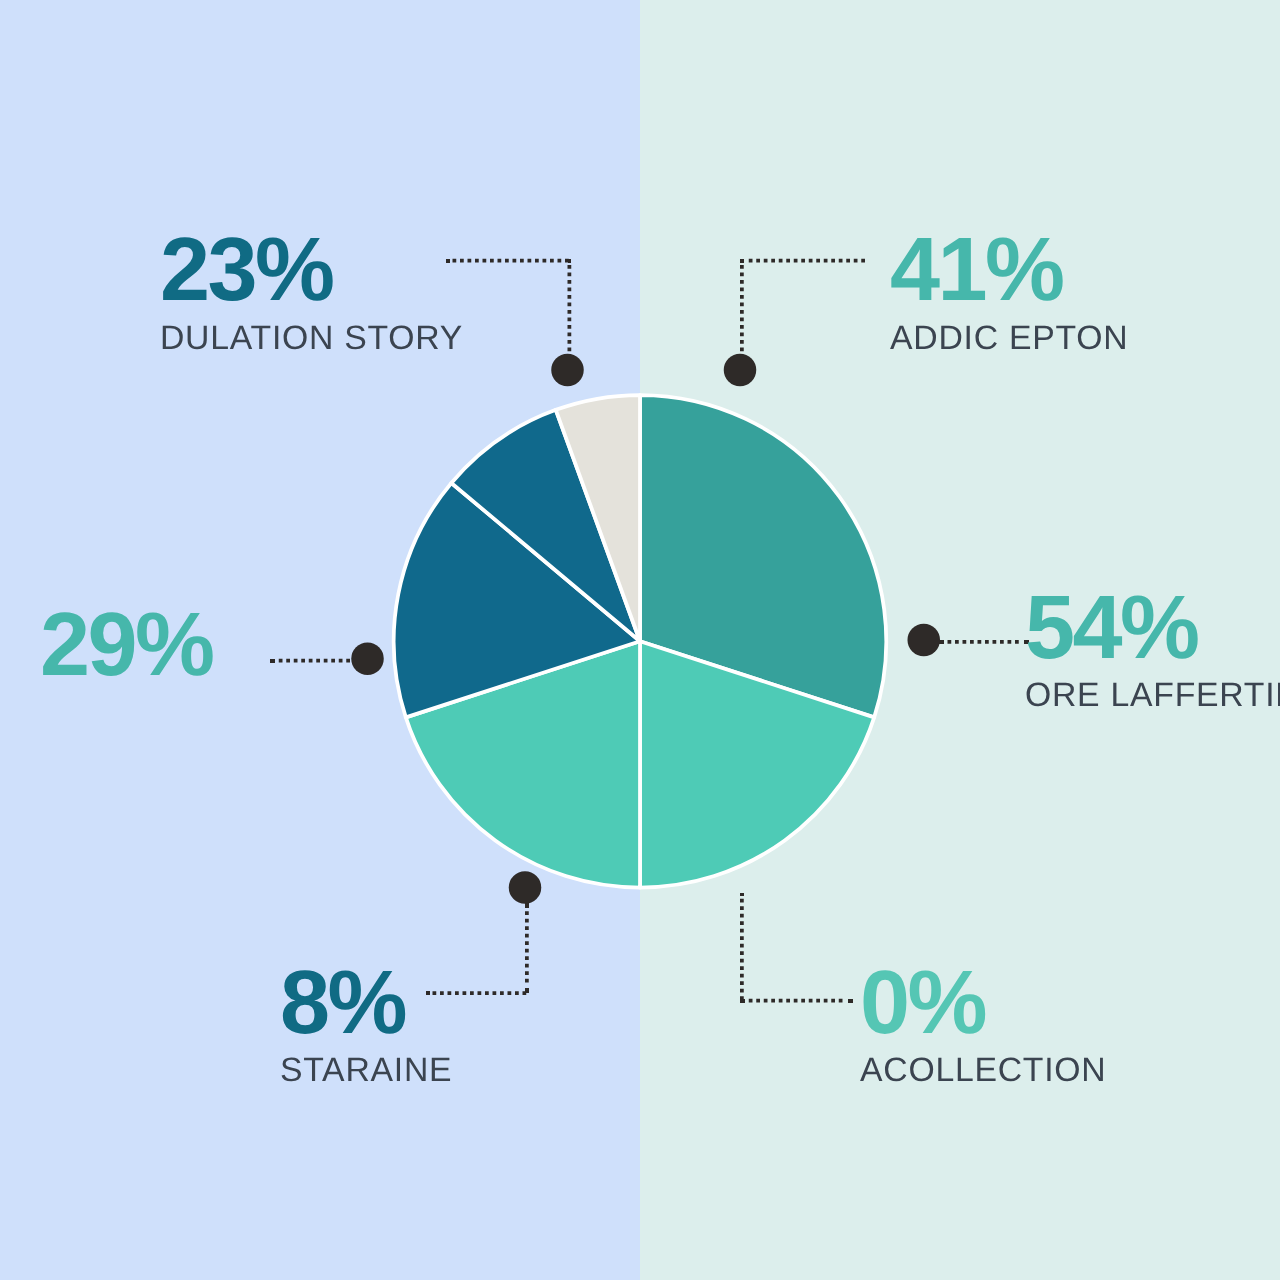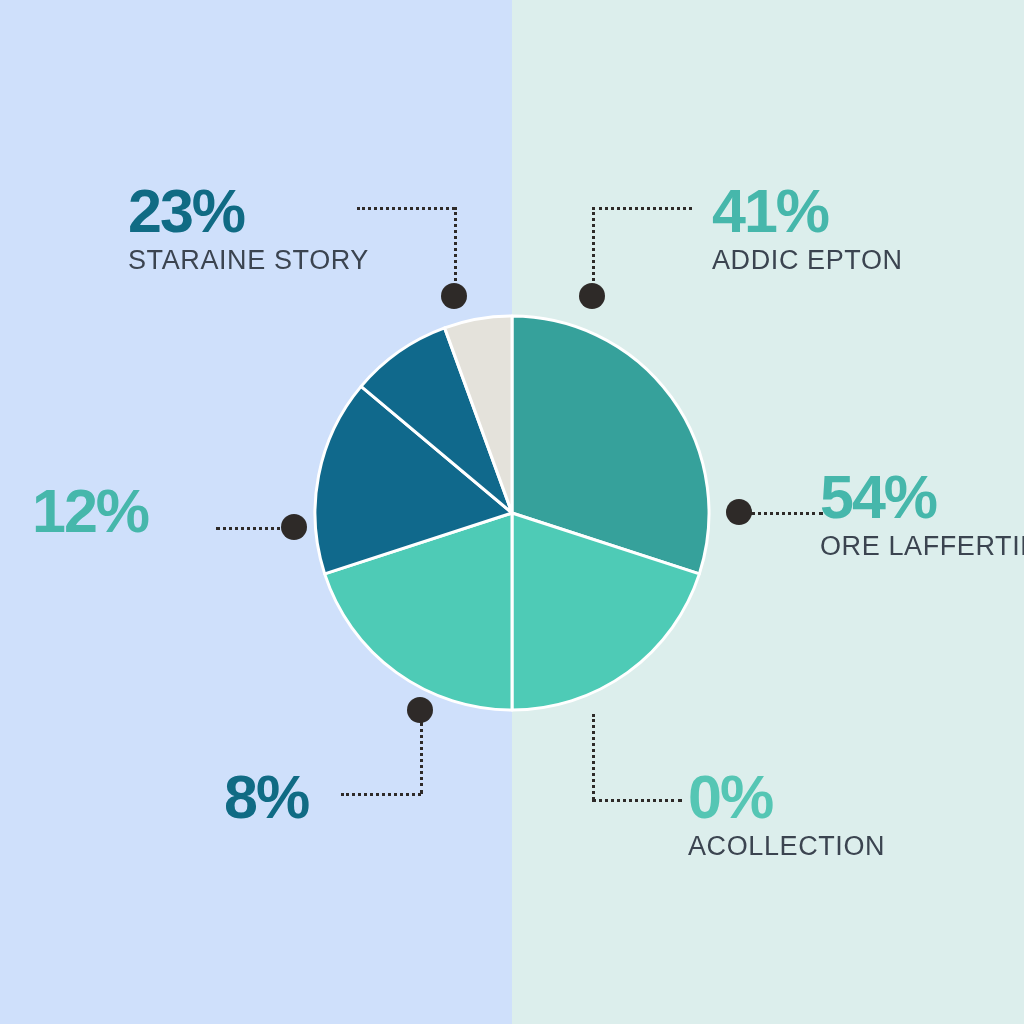--- a/index.html
+++ b/index.html
@@ -77,7 +77,7 @@
     display: block;
     font-family: "Liberation Sans", sans-serif;
     font-weight: 700;
-    font-size: 61px;
+    font-size: 72px;
     line-height: 0.96;
     letter-spacing: -2px;
     margin: 0 0 4px 0;

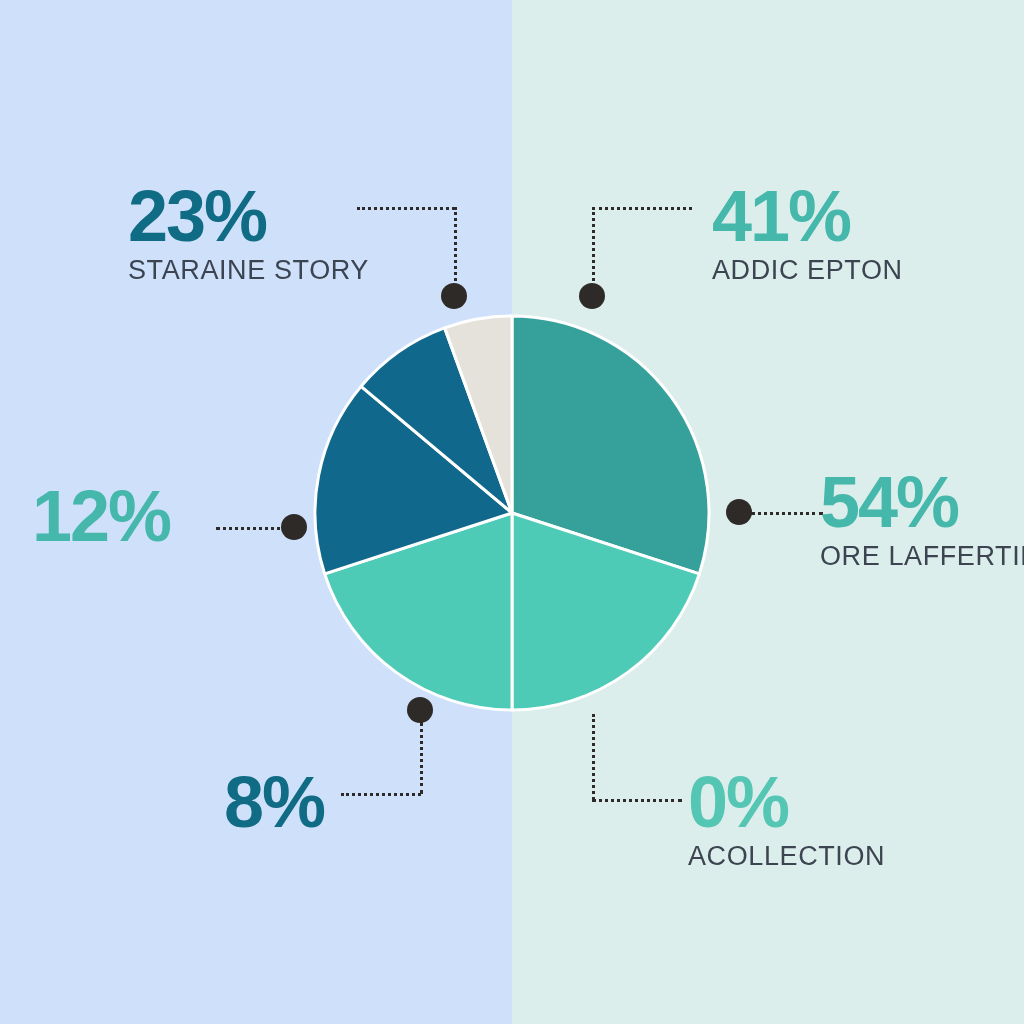--- a/index.html
+++ b/index.html
@@ -154,7 +154,7 @@
 
   <div class="callout align-left" style="left:128px; top:182px;">
     <span class="pct pct-dark">23%</span>
-    <span class="cap">STARAINE STORY</span>
+    <span class="cap">DULATION STORY</span>
   </div>
 
   <div class="callout align-right" style="left:712px; top:182px;">

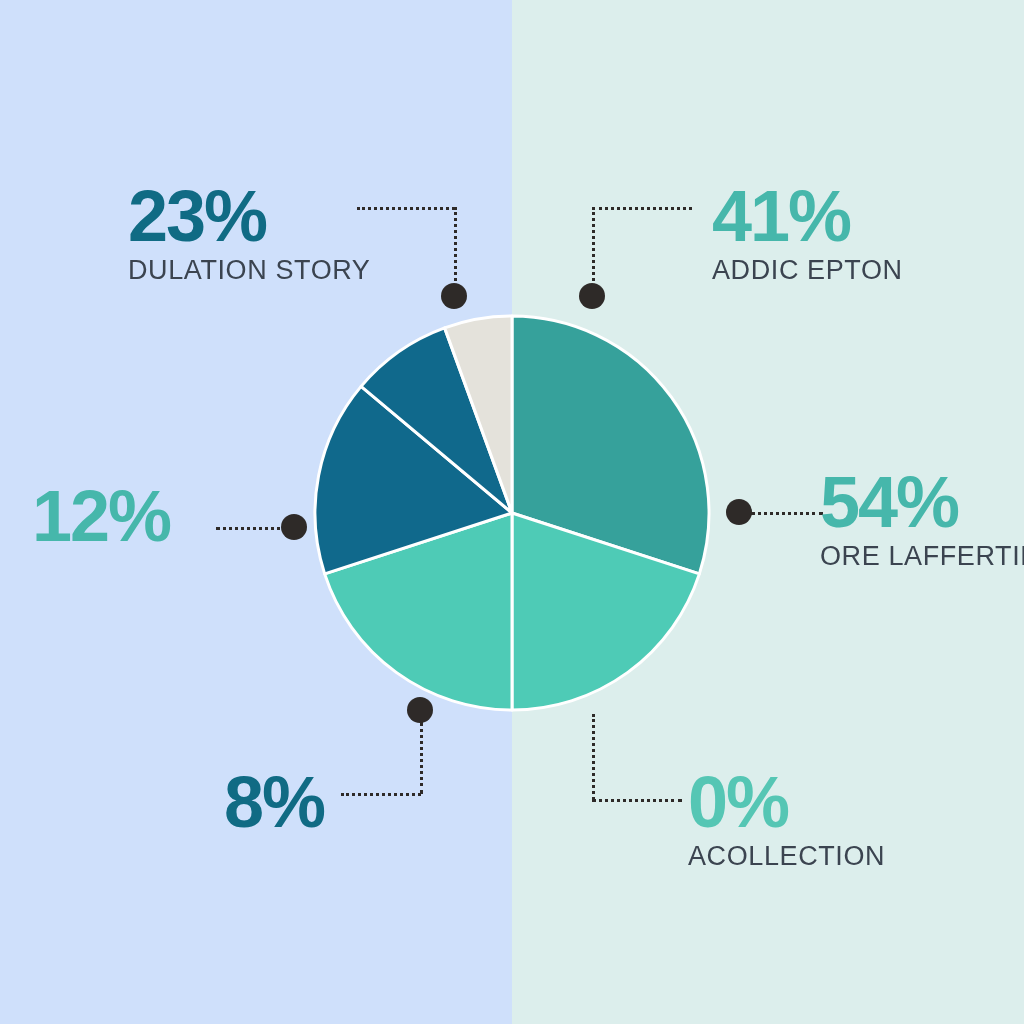--- a/index.html
+++ b/index.html
@@ -163,7 +163,7 @@
   </div>
 
   <div class="callout align-left" style="left:32px; top:482px;">
-    <span class="pct pct-light">12%</span>
+    <span class="pct pct-light">29%</span>
   </div>
 
   <div class="callout align-right" style="left:820px; top:468px;">

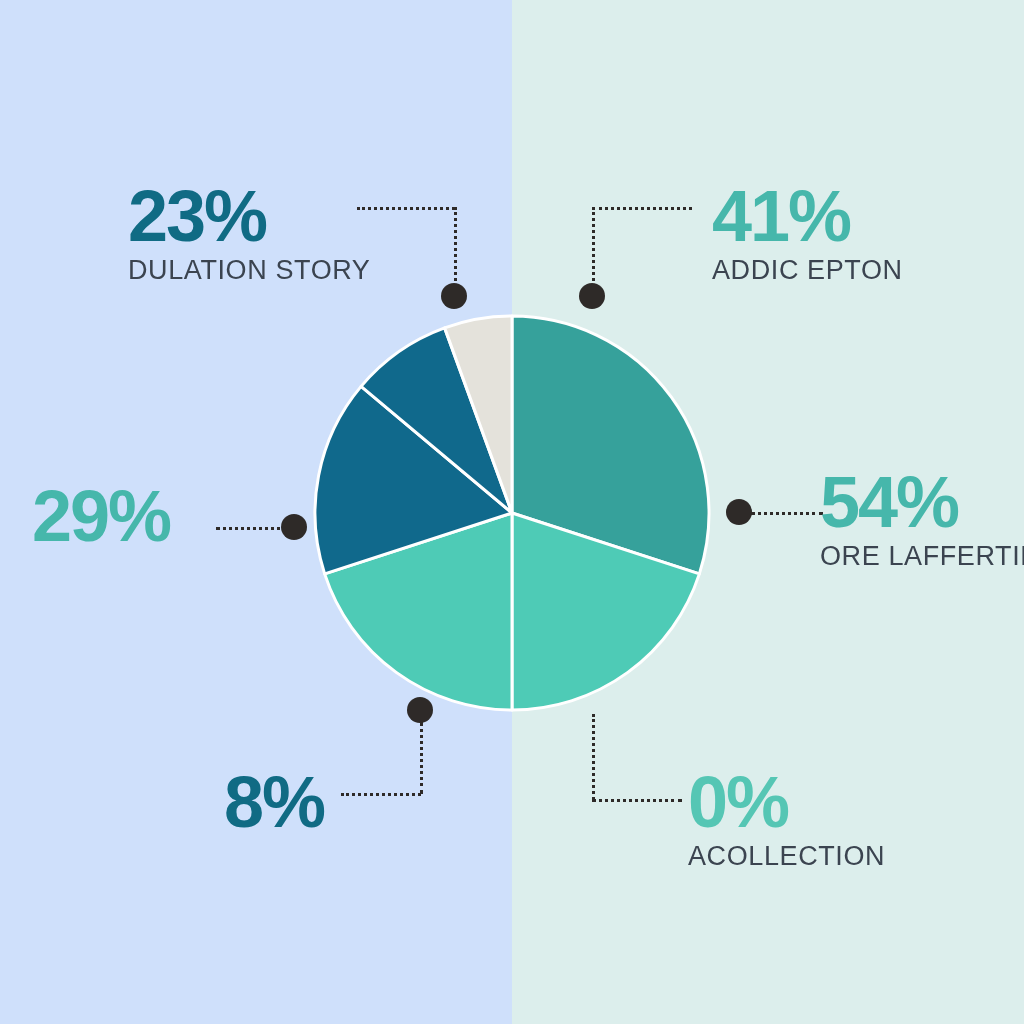--- a/index.html
+++ b/index.html
@@ -173,6 +173,7 @@
 
   <div class="callout align-left" style="left:224px; top:768px;">
     <span class="pct pct-dark">8%</span>
+    <span class="cap">STARAINE</span>
   </div>
 
   <div class="callout align-right" style="left:688px; top:768px;">

